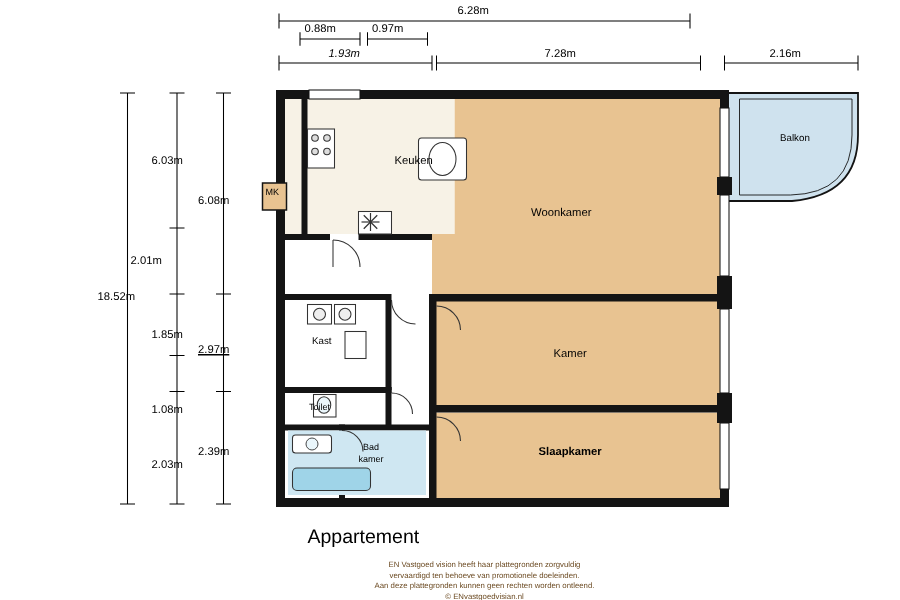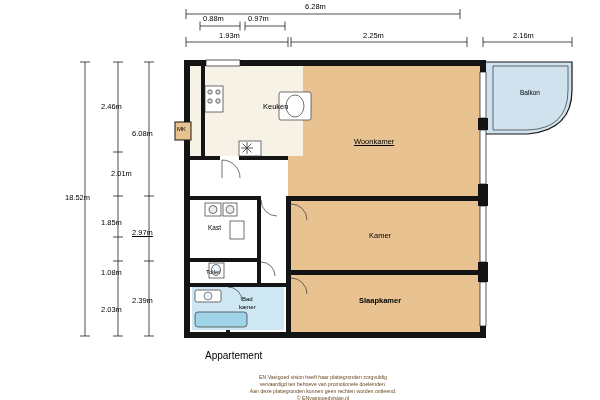--- a/index.html
+++ b/index.html
@@ -205,7 +205,7 @@
   <div class="lbl" style="left:282px;top:2px;">6.28m</div>
   <div class="lbl" style="left:180px;top:14px;">0.88m</div>
   <div class="lbl" style="left:225px;top:14px;">0.97m</div>
-  <div class="lbl" style="left:196px;top:31px;">1.93m</div>
+  <div class="lbl" style="left:196px;top:31px;font-style:italic;">1.93m</div>
   <div class="lbl" style="left:340px;top:31px;">2.25m</div>
   <div class="lbl" style="left:490px;top:31px;">2.16m</div>
 

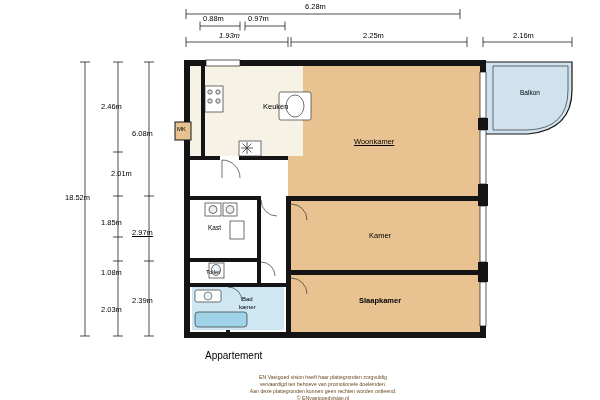--- a/index.html
+++ b/index.html
@@ -206,7 +206,7 @@
   <div class="lbl" style="left:180px;top:14px;">0.88m</div>
   <div class="lbl" style="left:225px;top:14px;">0.97m</div>
   <div class="lbl" style="left:196px;top:31px;font-style:italic;">1.93m</div>
-  <div class="lbl" style="left:340px;top:31px;">2.25m</div>
+  <div class="lbl" style="left:340px;top:31px;">7.28m</div>
   <div class="lbl" style="left:490px;top:31px;">2.16m</div>
 
   <div class="lbl" style="left:42px;top:193px;">18.52m</div>

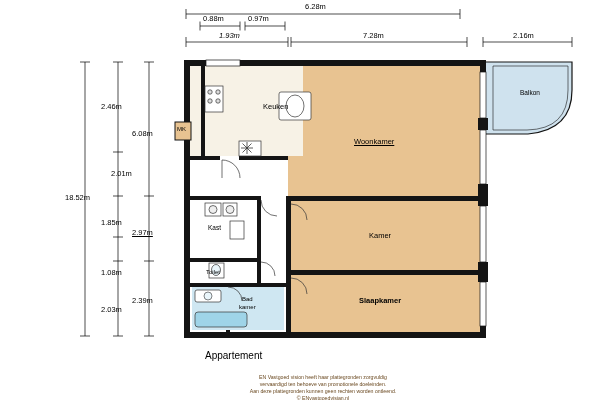--- a/index.html
+++ b/index.html
@@ -211,7 +211,7 @@
 
   <div class="lbl" style="left:42px;top:193px;">18.52m</div>
 
-  <div class="lbl" style="left:78px;top:102px;">2.46m</div>
+  <div class="lbl" style="left:78px;top:102px;">6.03m</div>
   <div class="lbl" style="left:88px;top:169px;">2.01m</div>
   <div class="lbl" style="left:78px;top:218px;">1.85m</div>
   <div class="lbl" style="left:78px;top:268px;">1.08m</div>

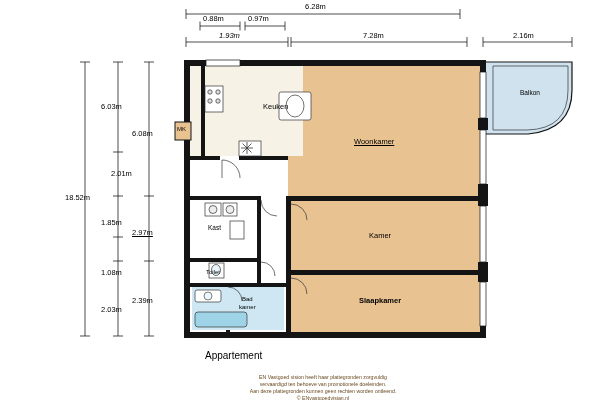--- a/index.html
+++ b/index.html
@@ -222,7 +222,7 @@
   <div class="lbl" style="left:109px;top:296px;">2.39m</div>
 
   <div class="lbl" style="left:212px;top:102px;padding-left:28px;">Keuken</div>
-  <div class="lbl" style="left:331px;top:137px;text-decoration:underline;">Woonkamer</div>
+  <div class="lbl" style="left:331px;top:137px;">Woonkamer</div>
   <div class="lbl" style="left:346px;top:231px;">Kamer</div>
   <div class="lbl" style="left:336px;top:296px;font-weight:bold;">Slaapkamer</div>
   <div class="lbl" style="left:185px;top:224px;font-size:6.5px;">Kast</div>

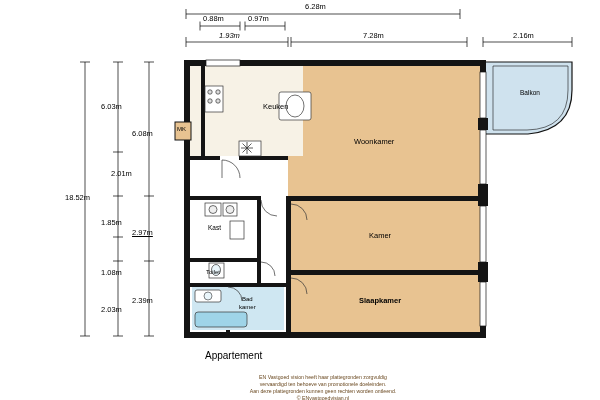--- a/index.html
+++ b/index.html
@@ -212,7 +212,7 @@
   <div class="lbl" style="left:42px;top:193px;">18.52m</div>
 
   <div class="lbl" style="left:78px;top:102px;">6.03m</div>
-  <div class="lbl" style="left:88px;top:169px;">2.01m</div>
+  <div class="lbl" style="left:64px;top:169px;">2.01m</div>
   <div class="lbl" style="left:78px;top:218px;">1.85m</div>
   <div class="lbl" style="left:78px;top:268px;">1.08m</div>
   <div class="lbl" style="left:78px;top:305px;">2.03m</div>

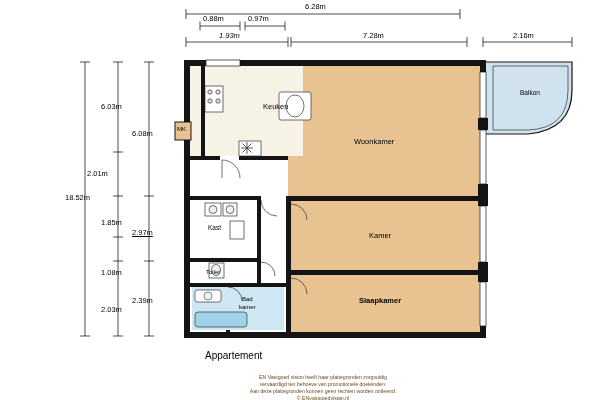--- a/index.html
+++ b/index.html
@@ -27,7 +27,7 @@
   }
   .apptitle{
     position:absolute;
-    font-size:10px;
+    font-size:13px;
     color:#000;
   }
   svg{display:block;}

